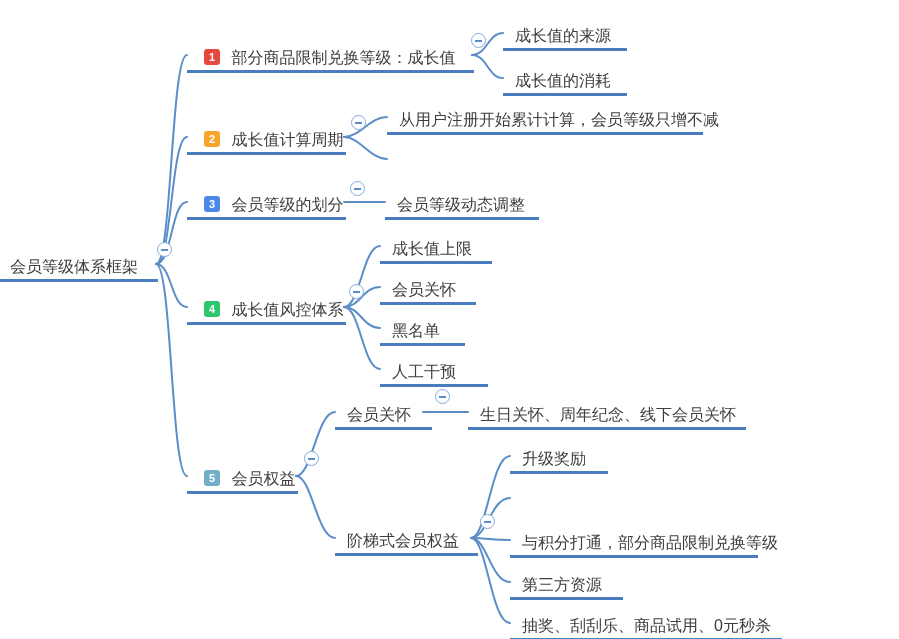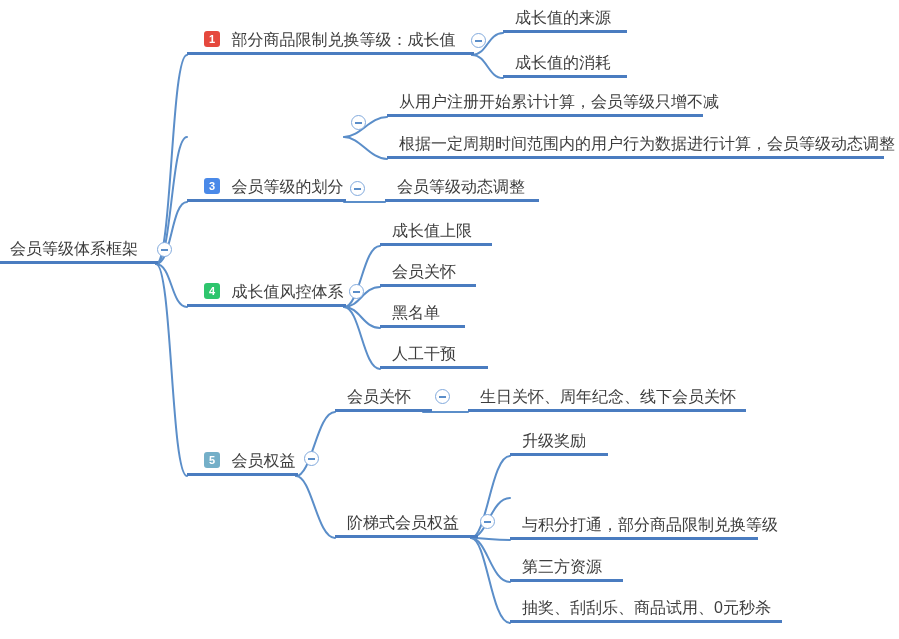--- a/index.html
+++ b/index.html
@@ -12,7 +12,7 @@
   .node{
     position:absolute;z-index:1;box-sizing:border-box;white-space:nowrap;
     font-size:16px;line-height:20px;color:#3d3d3d;
-    border-bottom:3px solid #4a7cc0;padding:0 8px 2px 12px;
+    border-bottom:3px solid #4a7cc0;padding:0 8px 2px 12px;margin-top:18px;
   }
   .branch{padding-left:17px;}
   .root-node{padding:0 24px 2px 10px;}

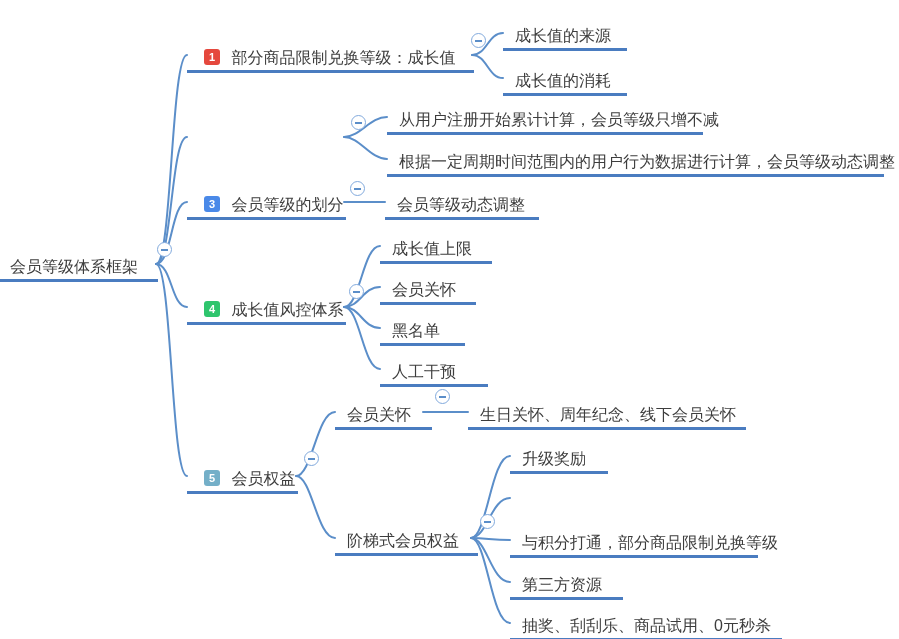--- a/index.html
+++ b/index.html
@@ -74,6 +74,10 @@
     <span>成长值的消耗</span>
   </div>
 
+  <div class="node branch" style="left:187px;top:112px;width:159px">
+    <span class="badge" style="background-color: rgb(247, 164, 44);">2</span>
+    <span>成长值计算周期</span>
+  </div>
   <div class="node" style="left:387px;top:92px;width:316px">
     <span>从用户注册开始累计计算，会员等级只增不减</span>
   </div>

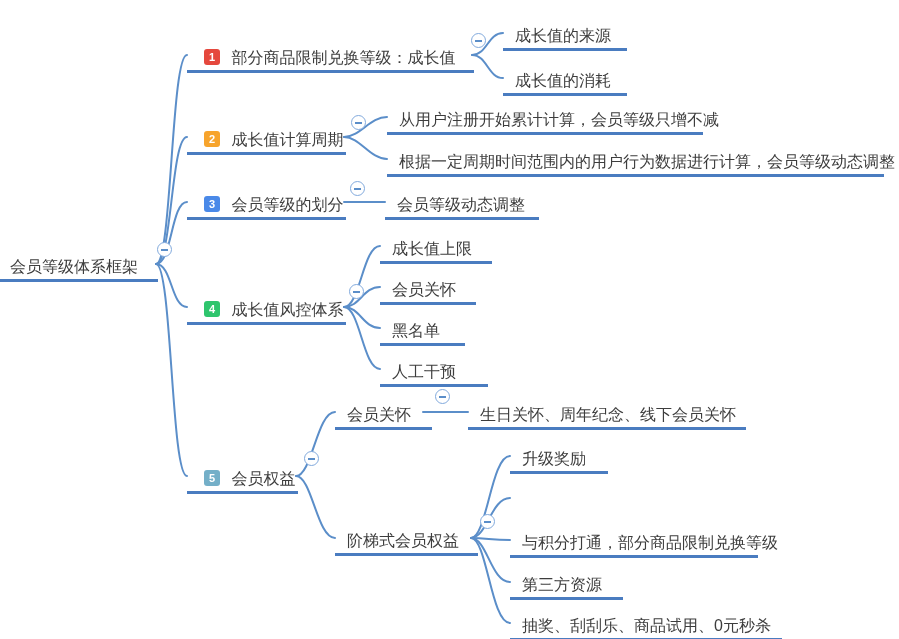--- a/index.html
+++ b/index.html
@@ -81,9 +81,6 @@
   <div class="node" style="left:387px;top:92px;width:316px">
     <span>从用户注册开始累计计算，会员等级只增不减</span>
   </div>
-  <div class="node" style="left:387px;top:134px;width:497px">
-    <span>根据一定周期时间范围内的用户行为数据进行计算，会员等级动态调整</span>
-  </div>
 
   <div class="node branch" style="left:187px;top:177px;width:159px">
     <span class="badge" style="background-color: rgb(74, 137, 232);">3</span>

